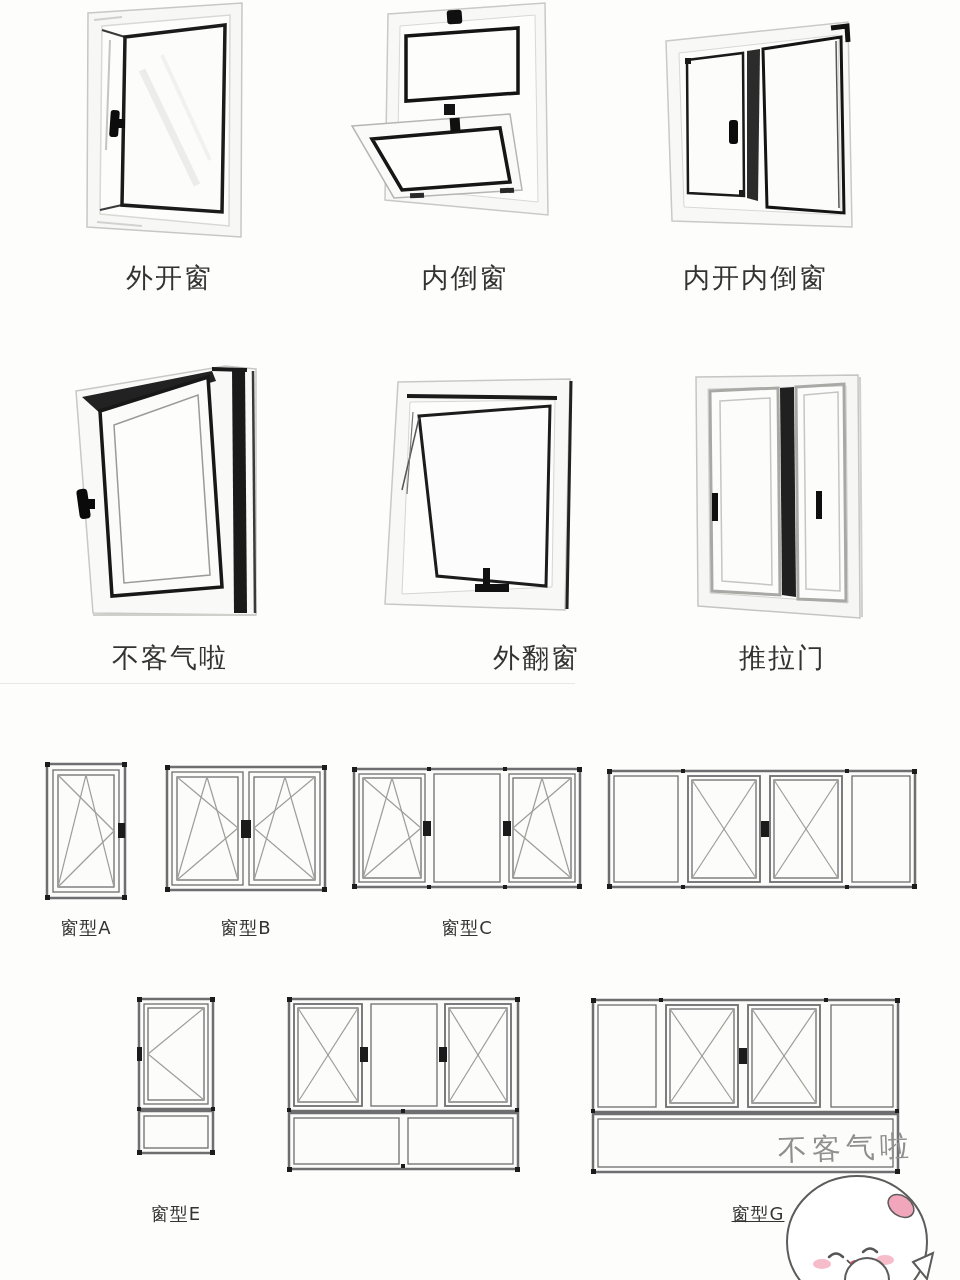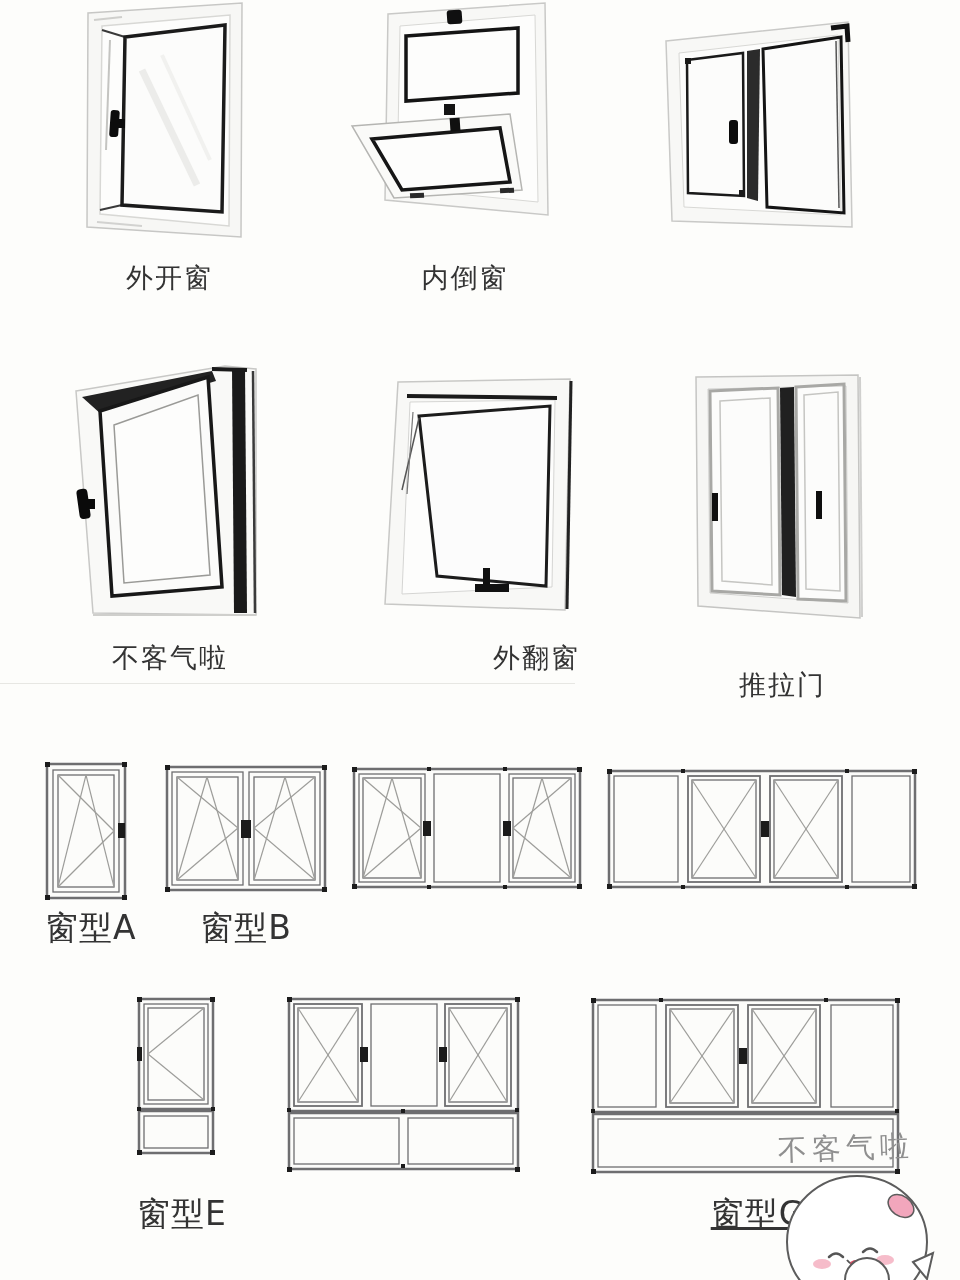--- a/index.html
+++ b/index.html
@@ -91,6 +91,7 @@
 
   <div class="cap" style="left:82px;top:260px;width:175px;">外开窗</div>
   <div class="cap" style="left:350px;top:260px;width:230px;">内倒窗</div>
+  <div class="cap" style="left:648px;top:260px;width:215px;">内开内倒窗</div>
 
   <div class="fig" style="left:70px;top:363px;">
     <svg width="200" height="270" viewBox="0 0 200 270">

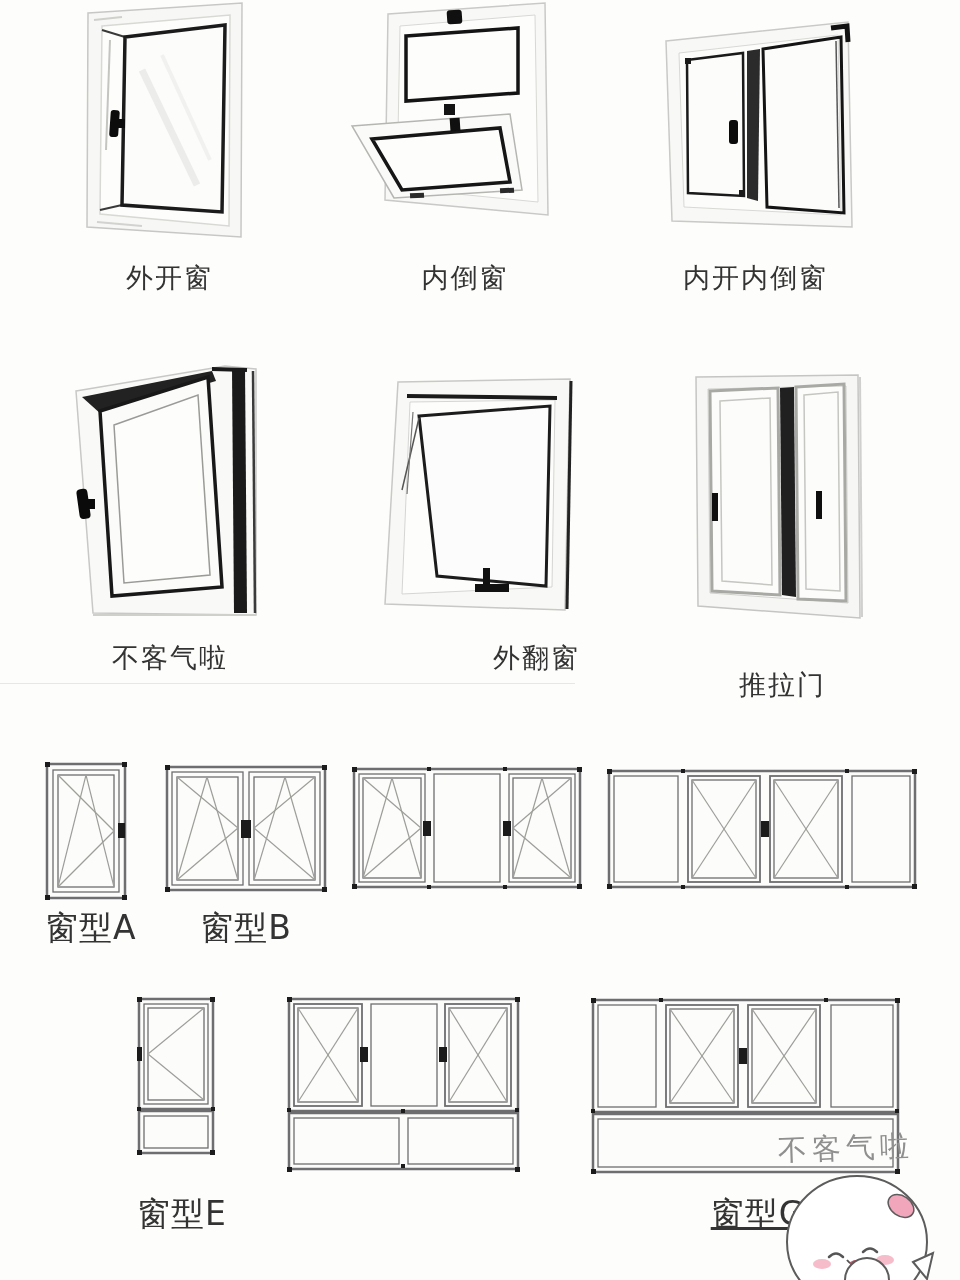--- a/index.html
+++ b/index.html
@@ -143,7 +143,7 @@
 
   <div class="cap" style="left:70px;top:640px;width:200px;">不客气啦</div>
   <div class="cap" style="left:380px;top:640px;width:200px;text-align:right;">外翻窗</div>
-  <div class="cap" style="left:690px;top:640px;width:185px;margin-top:27px;">推拉门</div>
+  <div class="cap" style="left:690px;top:640px;width:185px;">推拉门</div>
 
   <div class="divider"></div>
 

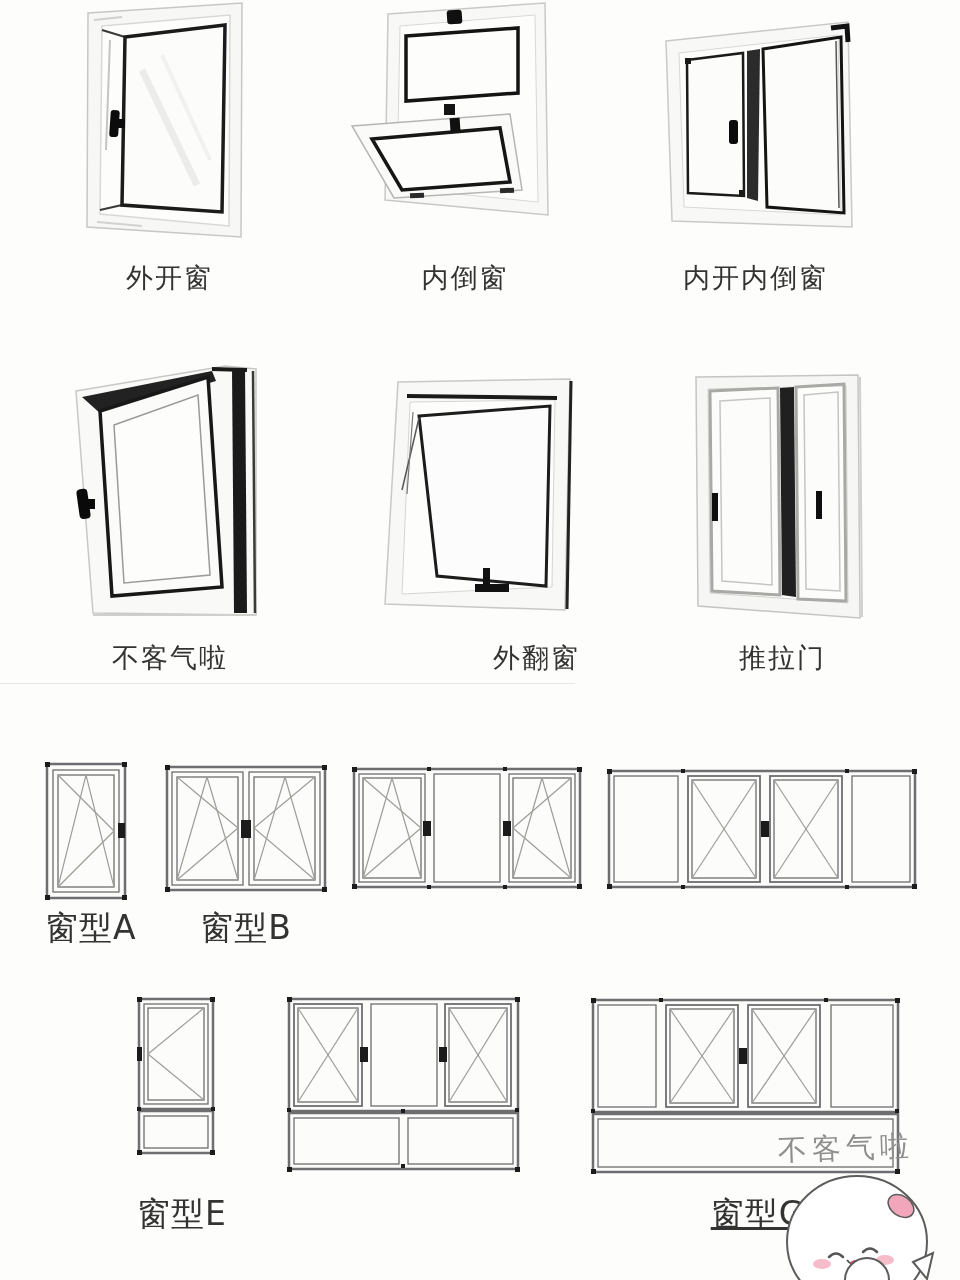--- a/index.html
+++ b/index.html
@@ -21,7 +21,7 @@
     line-height:36px;
     white-space:nowrap;
   }
-  .cap.small{font-size:33px;letter-spacing:1px;}
+  .cap.small{font-size:18px;letter-spacing:1px;}
   .divider{
     position:absolute;left:0;top:683px;width:575px;height:1px;
     background:#e7e7e3;

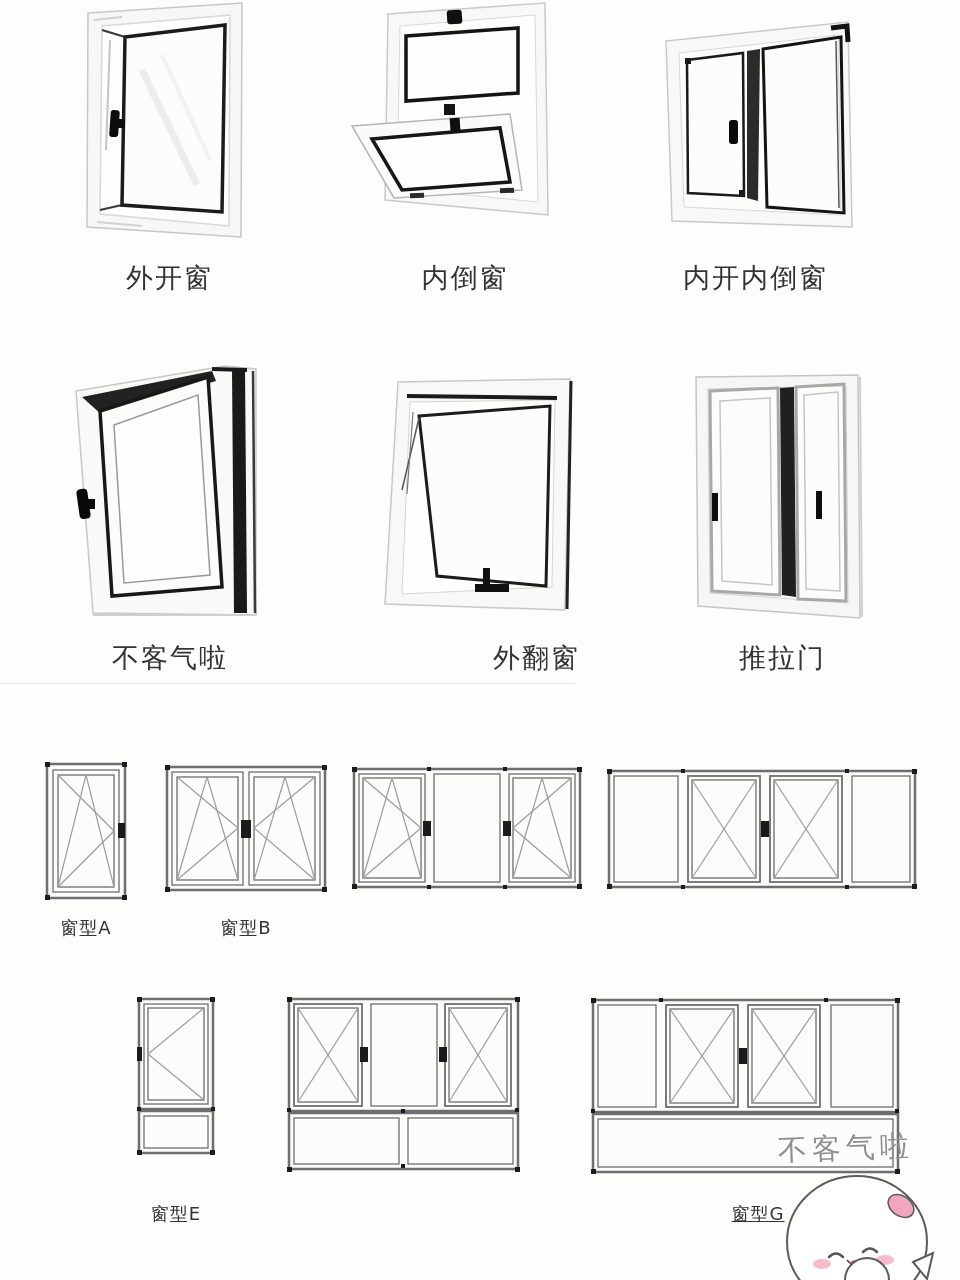--- a/index.html
+++ b/index.html
@@ -259,6 +259,7 @@
 
   <div class="cap small" style="left:45px;top:910px;width:82px;">窗型A</div>
   <div class="cap small" style="left:165px;top:910px;width:162px;">窗型B</div>
+  <div class="cap small" style="left:352px;top:910px;width:230px;">窗型C</div>
 
   <div class="fig" style="left:137px;top:997px;">
     <svg width="78" height="158" viewBox="0 0 78 158">

